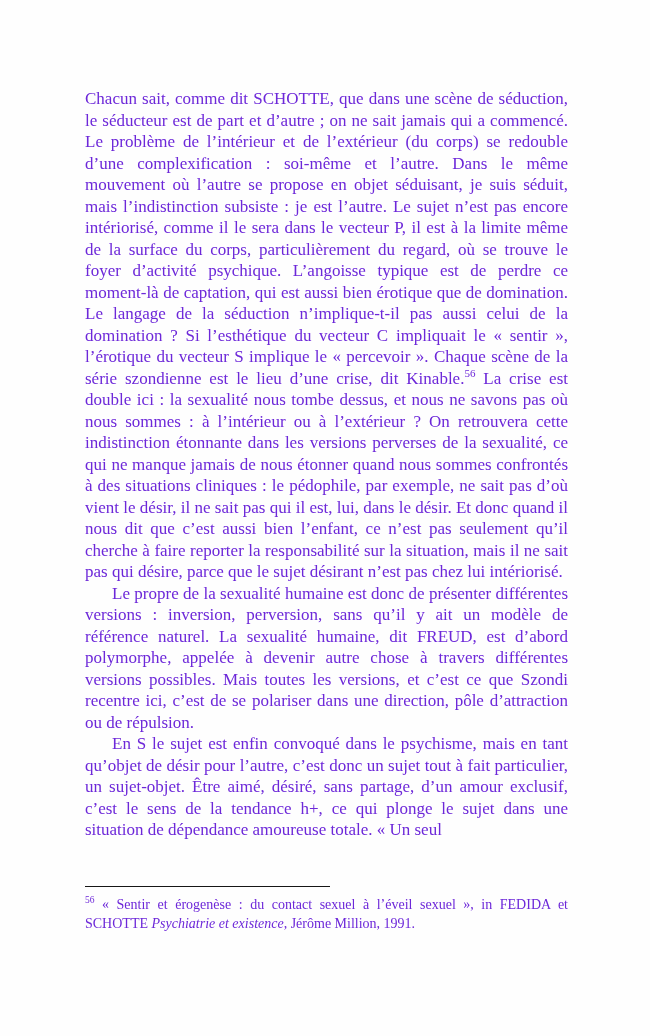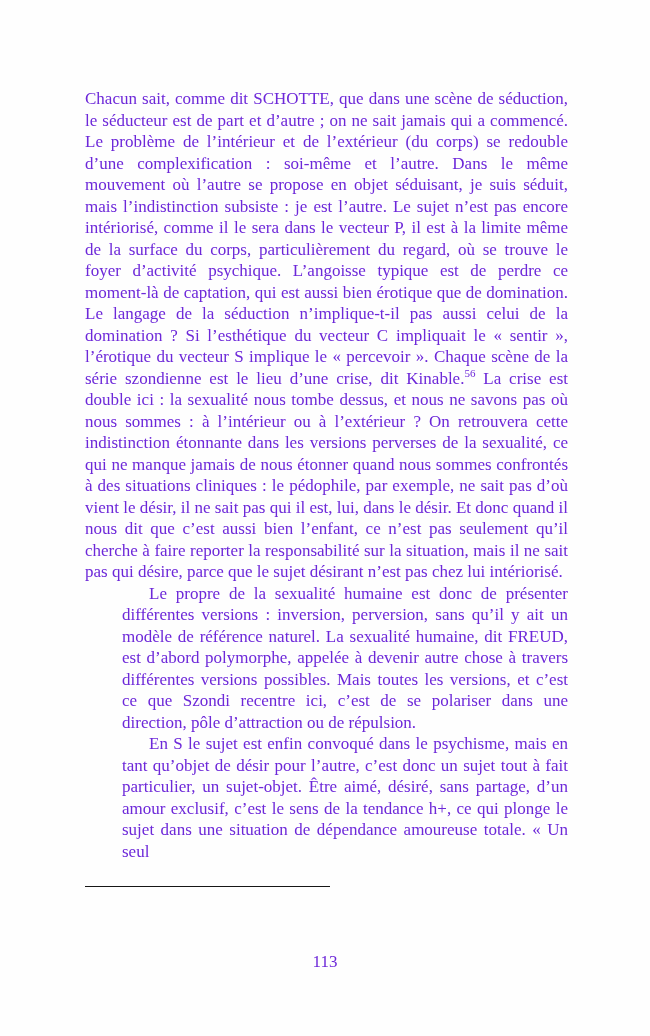--- a/index.html
+++ b/index.html
@@ -31,7 +31,6 @@
   }
   .text-block p.indented {
     text-indent: 27px;
-    margin-left: 37px;
   }
   sup.ref {
     font-size: 11px;

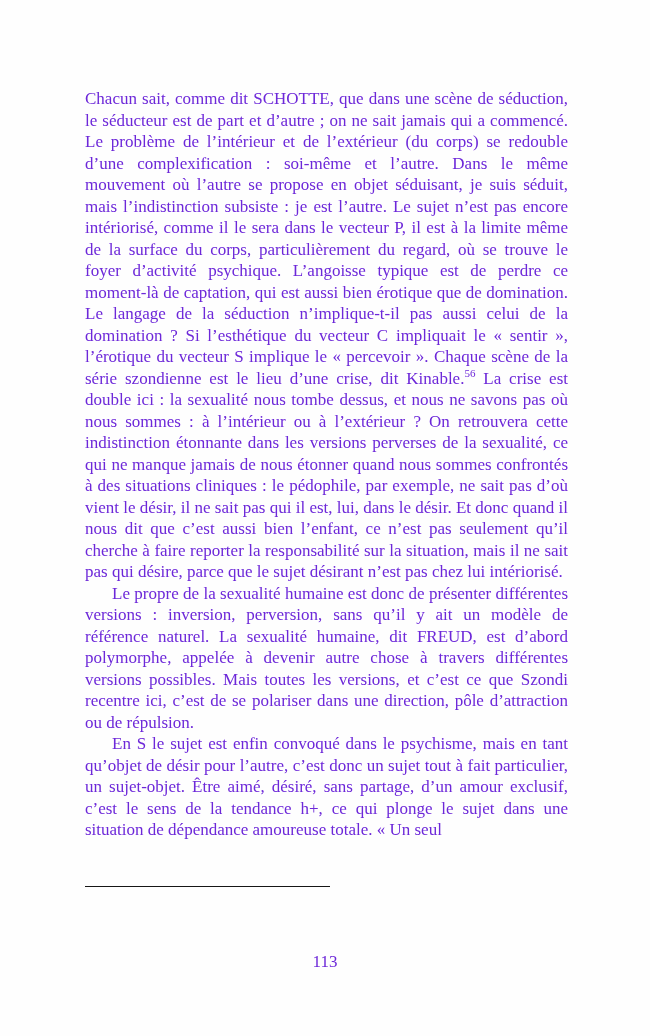--- a/index.html
+++ b/index.html
@@ -82,6 +82,7 @@
 
   <div class="footnote-sep"></div>
 
+  <div class="footnote"><sup class="ref">56</sup><span> « Sentir et érogenèse : du contact sexuel à l’éveil sexuel », in FEDIDA et SCHOTTE </span><span class="italic">Psychiatrie et existence</span><span>, Jérôme Million, 1991.</span></div>
 
   <div class="page-number">113</div>
 

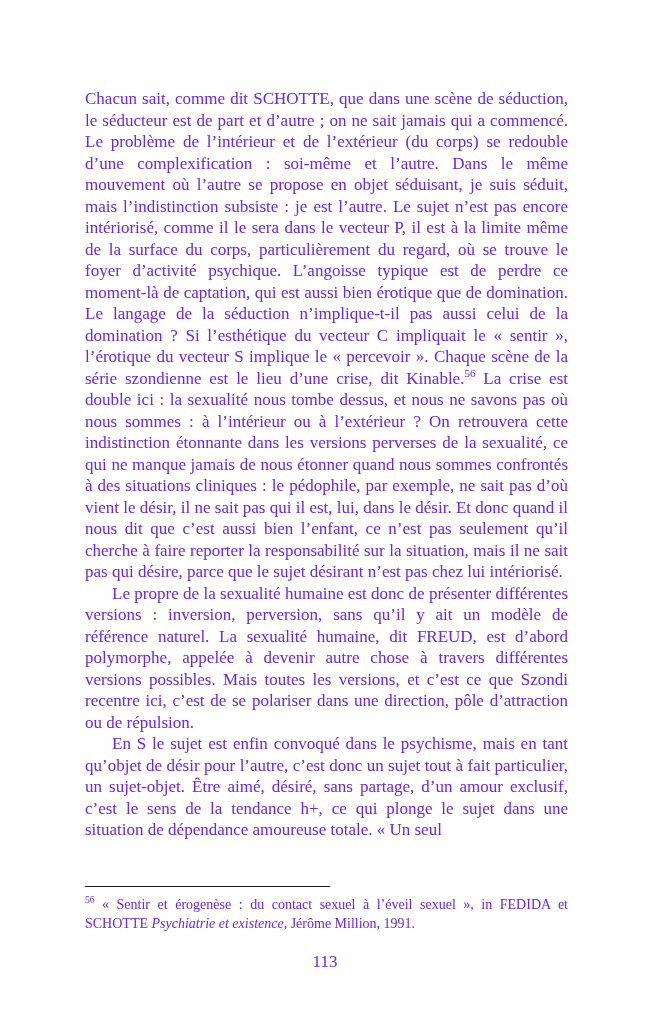--- a/index.html
+++ b/index.html
@@ -84,7 +84,6 @@
 
   <div class="footnote"><sup class="ref">56</sup><span> « Sentir et érogenèse : du contact sexuel à l’éveil sexuel », in FEDIDA et SCHOTTE </span><span class="italic">Psychiatrie et existence</span><span>, Jérôme Million, 1991.</span></div>
 
-  <div class="page-number">113</div>
 
 </div>
 

